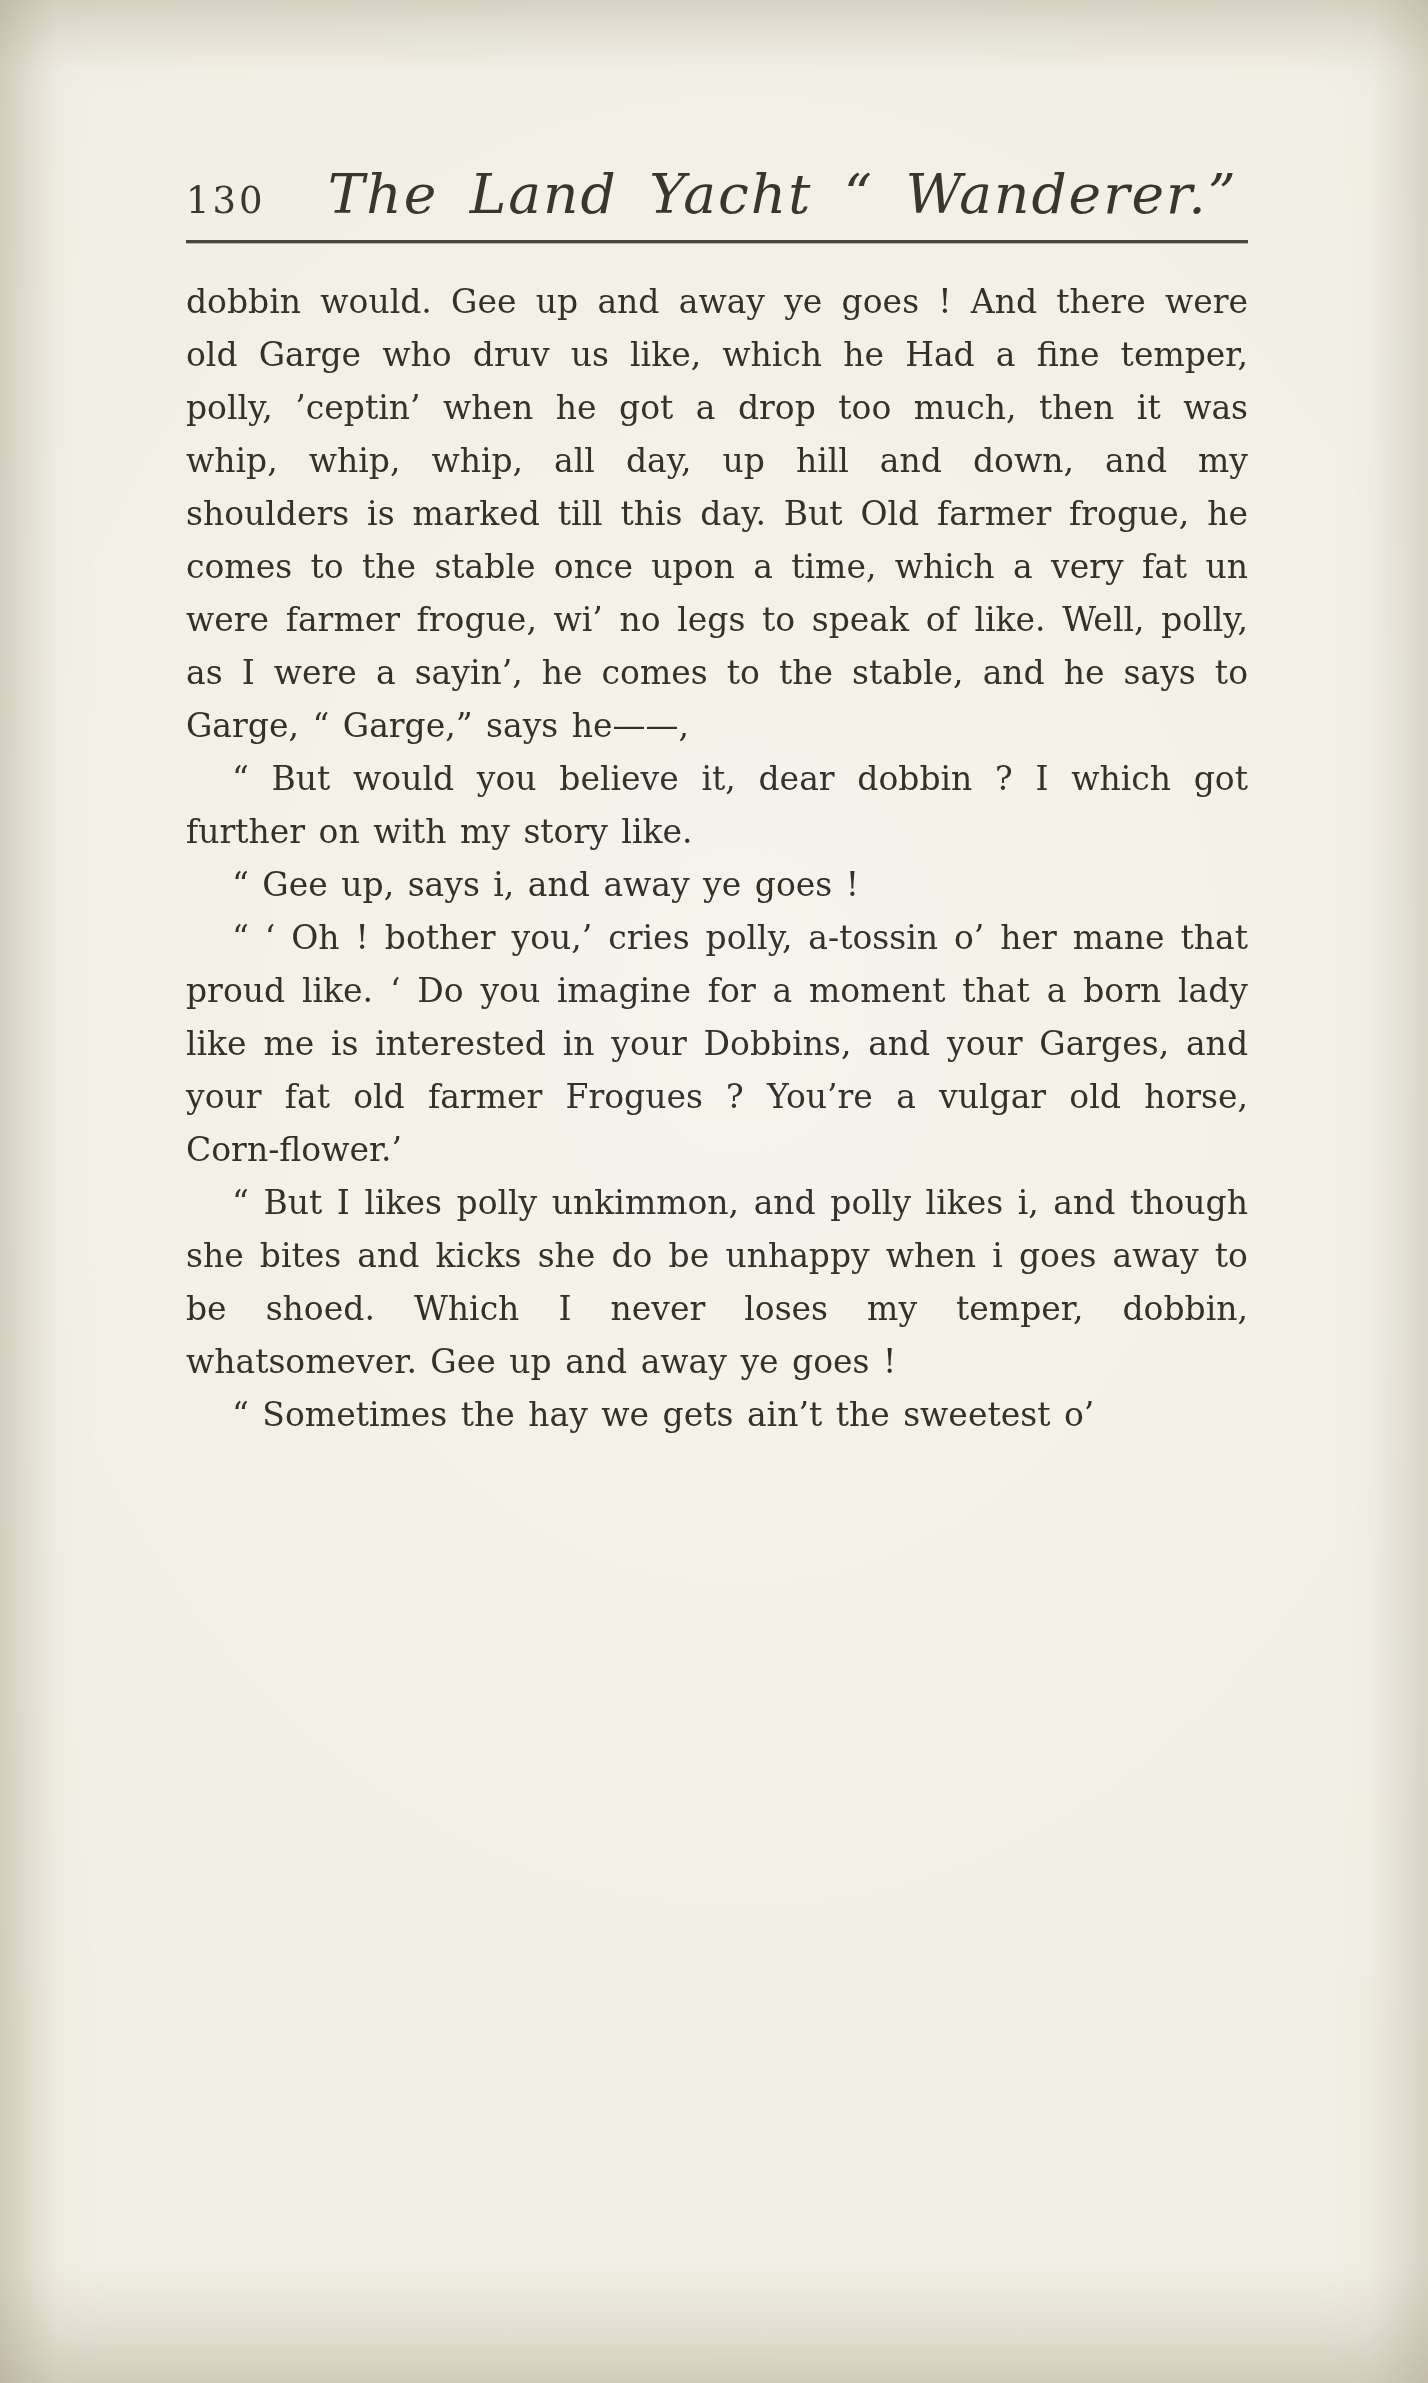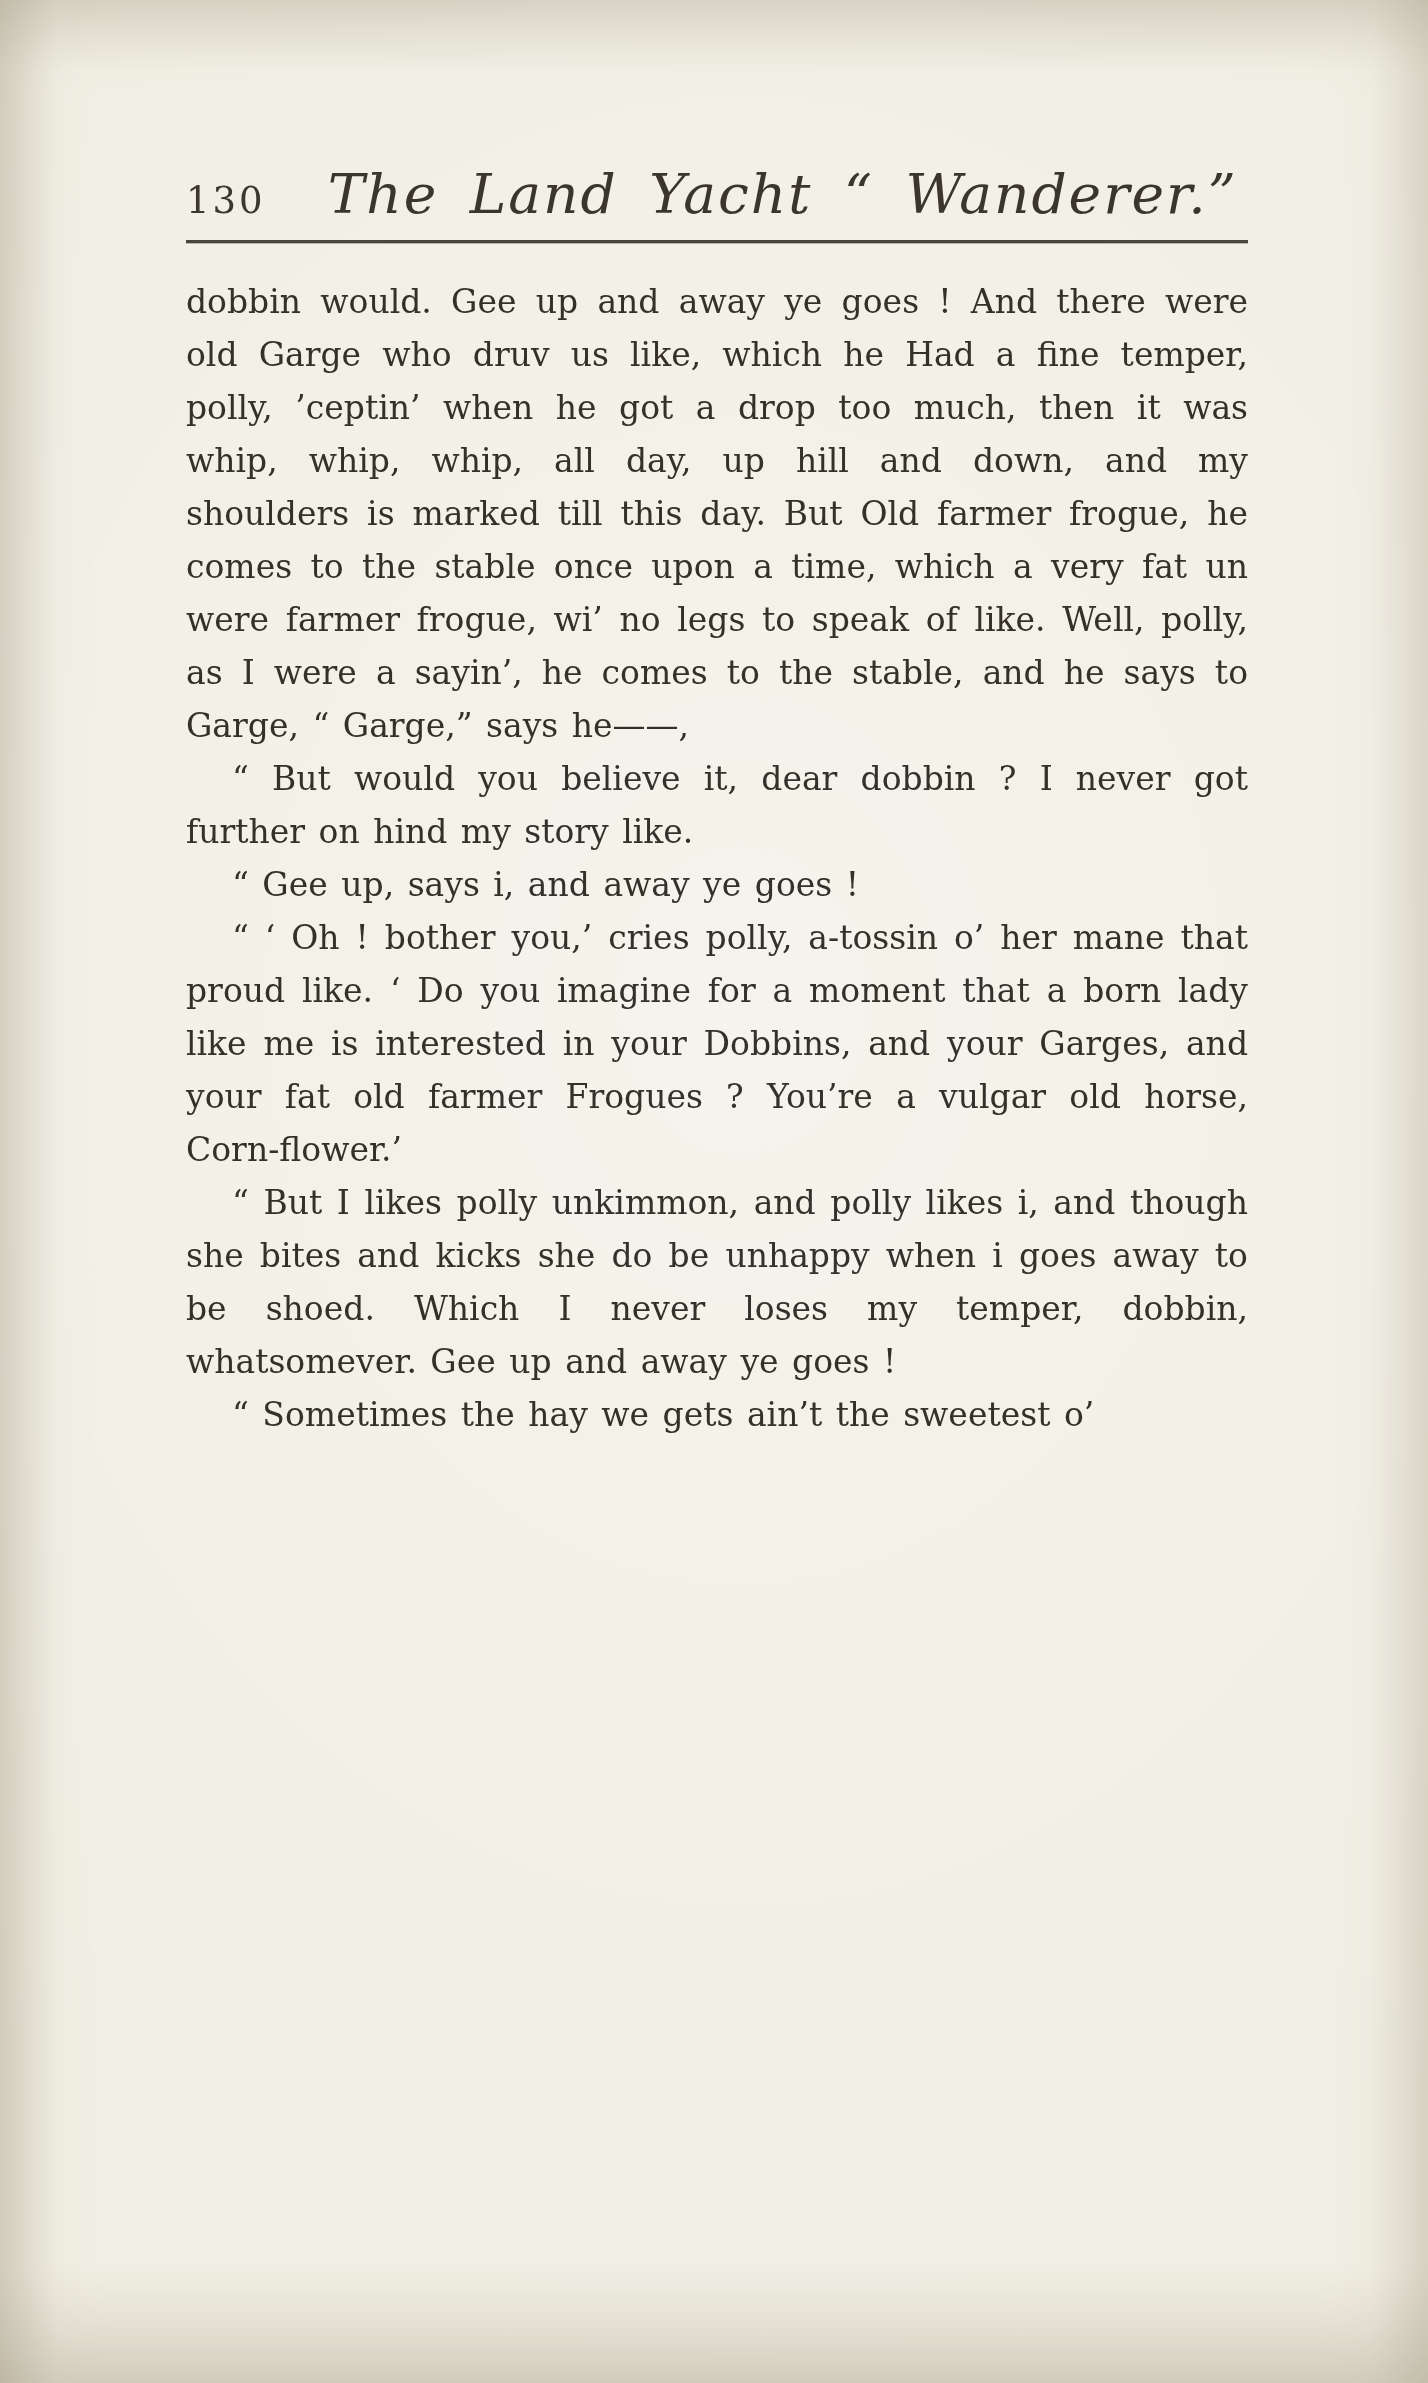--- a/index.html
+++ b/index.html
@@ -80,7 +80,7 @@
     <div class="header-rule"></div>
     <div class="body-text">
         <p class="">dobbin would.  Gee up and away ye goes !  And there were old Garge who druv us like, which he Had a fine temper, polly, ’ceptin’ when he got a drop too much, then it was whip, whip, whip, all day, up hill and down, and my shoulders is marked till this day.  But Old farmer frogue, he comes to the stable once upon a time, which a very fat un were farmer frogue, wi’ no legs to speak of like.  Well, polly, as I were a sayin’, he comes to the stable, and he says to Garge, “ Garge,” says he——,</p>
-        <p class="indent">“ But would you believe it, dear dobbin ?  I never got further on hind my story like.</p>
+        <p class="indent">“ But would you believe it, dear dobbin ?  I which got further on with my story like.</p>
         <p class="indent">“ Gee up, says i, and away ye goes !</p>
         <p class="indent">“ ‘ Oh ! bother you,’ cries polly, a-tossin o’ her mane that proud like.  ‘ Do you imagine for a moment that a born lady like me is interested in your Dobbins, and your Garges, and your fat old farmer Frogues ?  You’re a vulgar old horse, Corn-flower.’</p>
         <p class="indent">“ But I likes polly unkimmon, and polly likes i, and though she bites and kicks she do be unhappy when i goes away to be shoed.  Which I never loses my temper, dobbin, whatsomever.  Gee up and away ye goes !</p>

